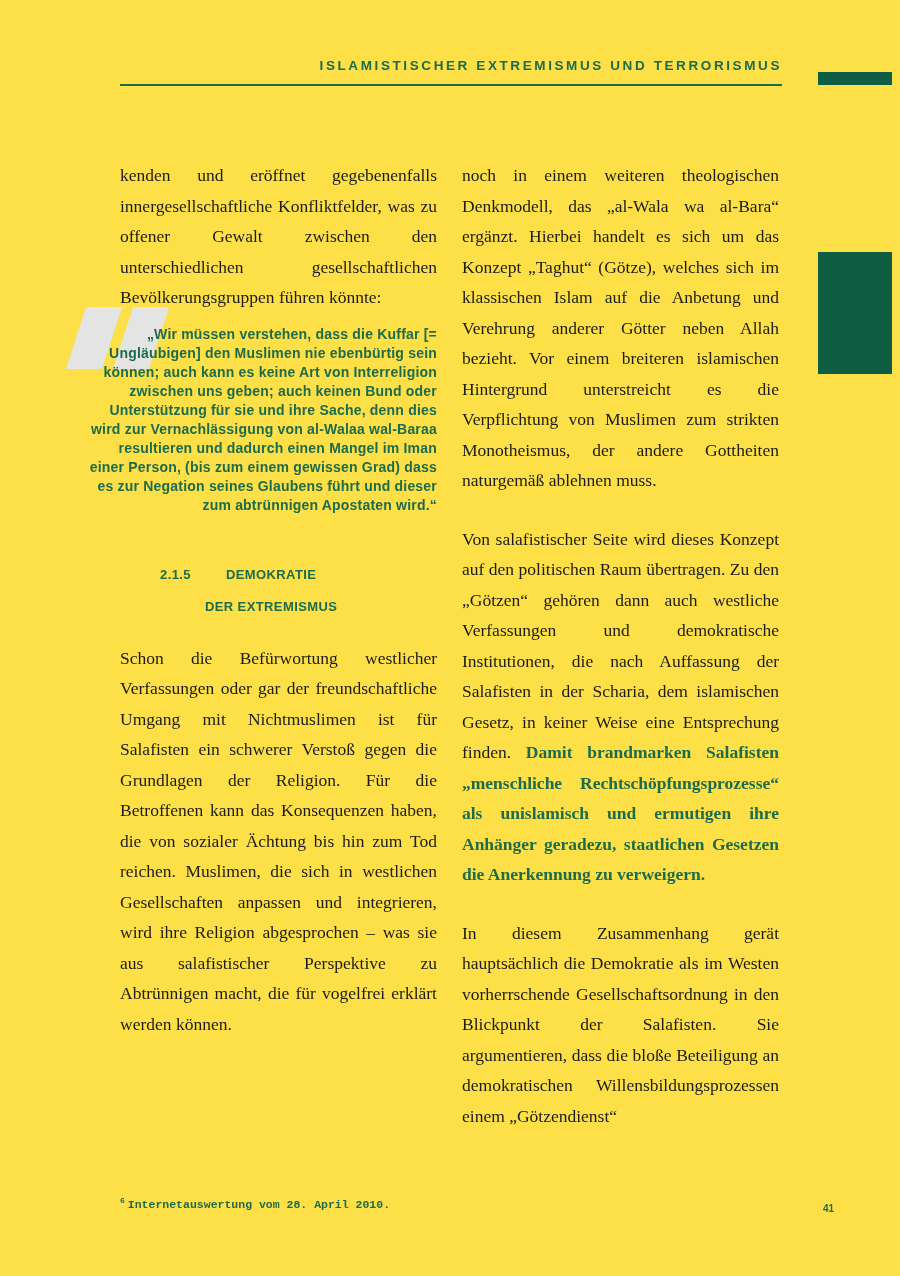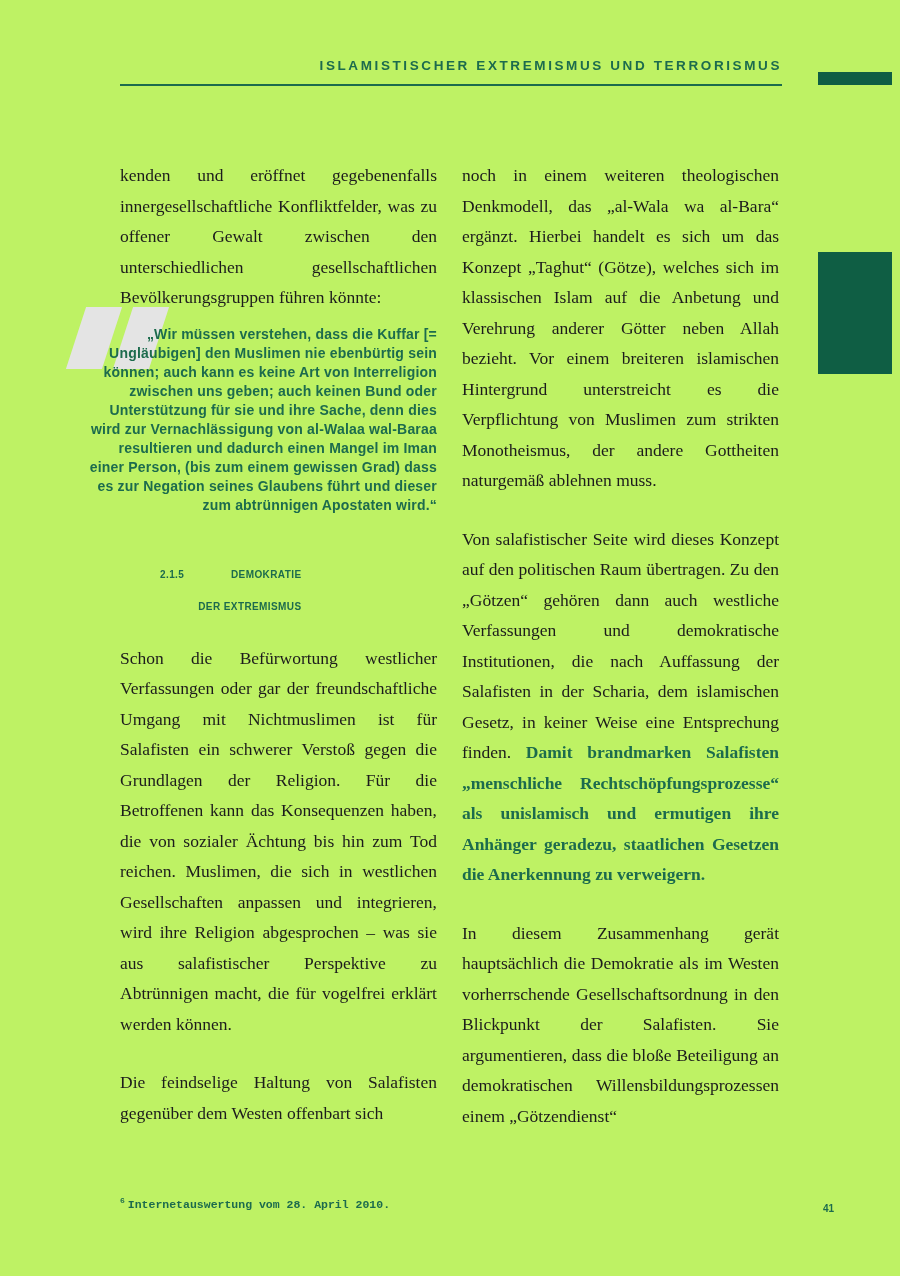--- a/index.html
+++ b/index.html
@@ -14,7 +14,7 @@
     position: relative;
     width: 900px;
     height: 1276px;
-    background: #bef264;
+    background: #fde047;
     overflow: hidden;
     font-family: "Liberation Serif", serif;
     color: var(--ink);

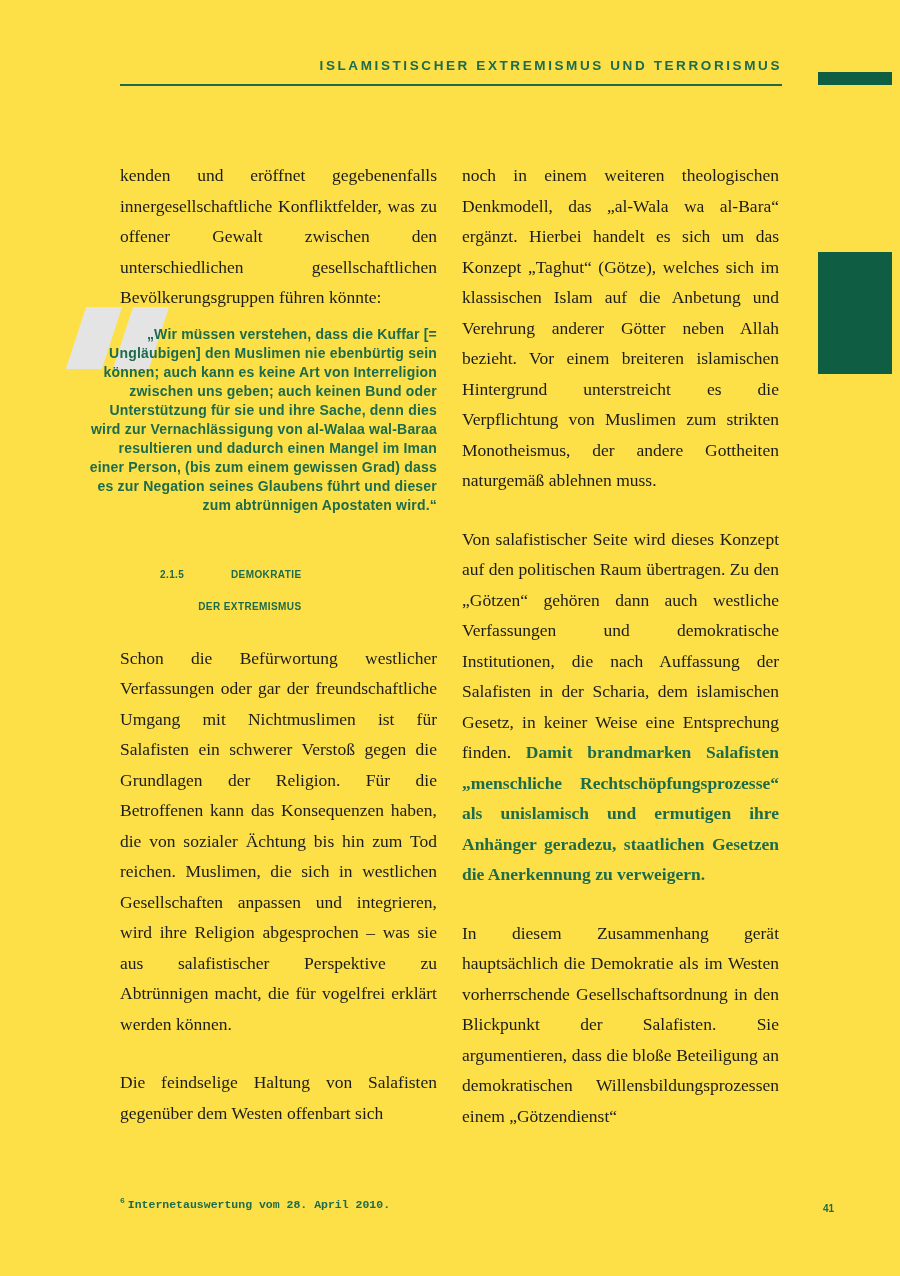--- a/index.html
+++ b/index.html
@@ -115,11 +115,11 @@
     margin: 0 0 20px 40px;
     font-family: "Liberation Sans", sans-serif;
     font-weight: bold;
-    font-size: 10px;
+    font-size: 13px;
     line-height: 32px;
     letter-spacing: 0.4px;
     color: var(--accent);
-    text-align: right;
+    text-align: center;
   }
 
   

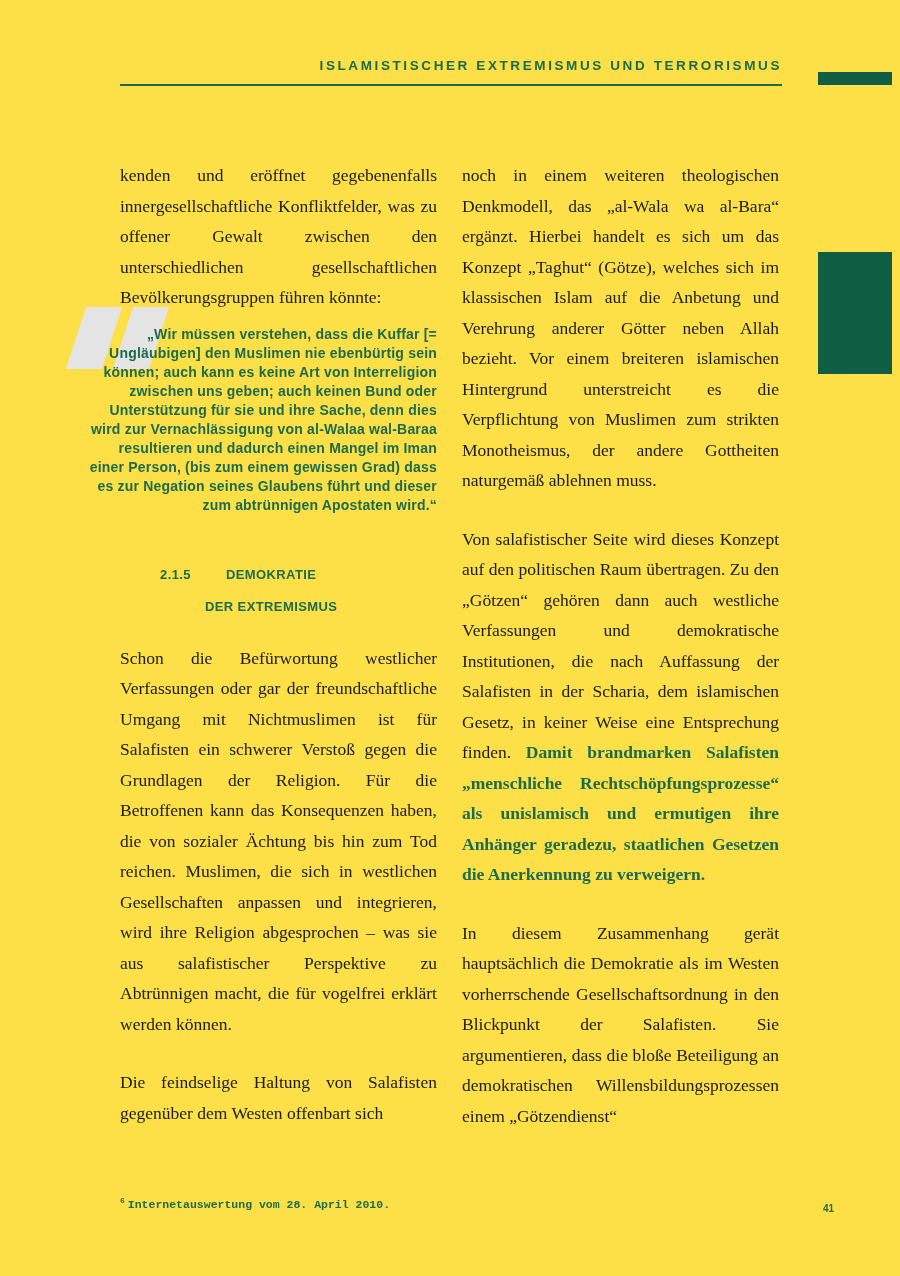--- a/index.html
+++ b/index.html
@@ -184,7 +184,6 @@
     </div>
 
     <p class="body-para">Schon die Befürwortung westlicher Verfassungen oder gar der freundschaftliche Umgang mit Nichtmuslimen ist für Salafisten ein schwerer Verstoß gegen die Grundlagen der Religion. Für die Betroffenen kann das Konsequenzen haben, die von sozialer Ächtung bis hin zum Tod reichen. Muslimen, die sich in westlichen Gesellschaften anpassen und integrieren, wird ihre Religion abgesprochen – was sie aus salafistischer Perspektive zu Abtrünnigen macht, die für vogelfrei erklärt werden können.</p>
-    <p class="body-para">Die feindselige Haltung von Salafisten gegenüber dem Westen offenbart sich</p>
   </div>
 
   <div class="col col-right">

